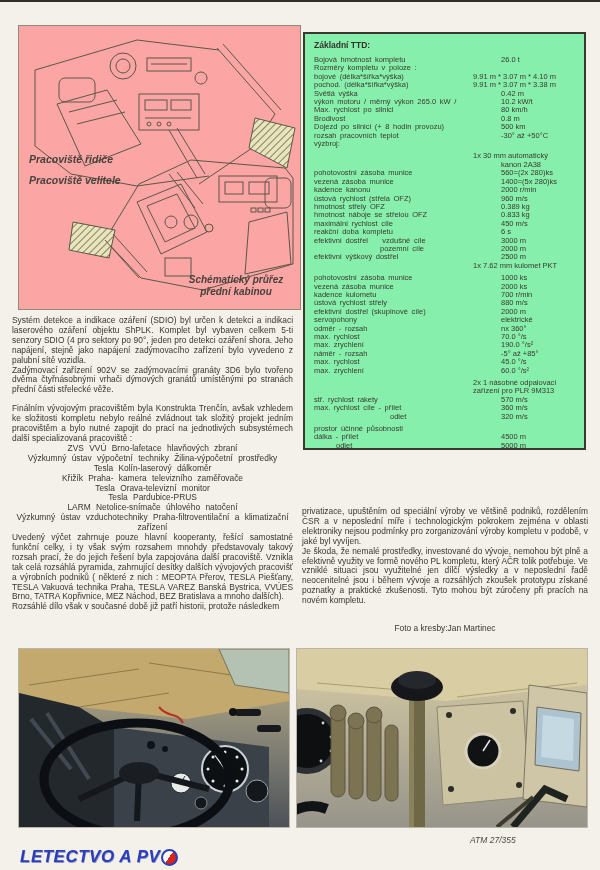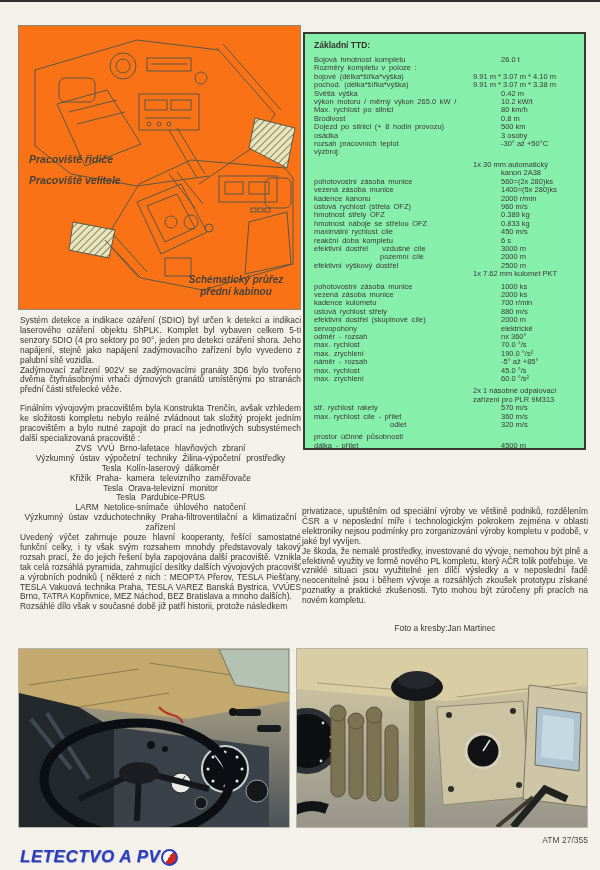--- a/index.html
+++ b/index.html
@@ -158,10 +158,6 @@
         <div class="trow">
           <span class="tl">Dojezd po silnici (+ 8 hodin provozu)</span>
           <span class="tv">500 km</span>
-        </div>
-        <div class="trow">
-          <span class="tl">osádka</span>
-          <span class="tv">3 osoby</span>
         </div>
         <div class="trow">
           <span class="tl">rozsah pracovních teplot</span>

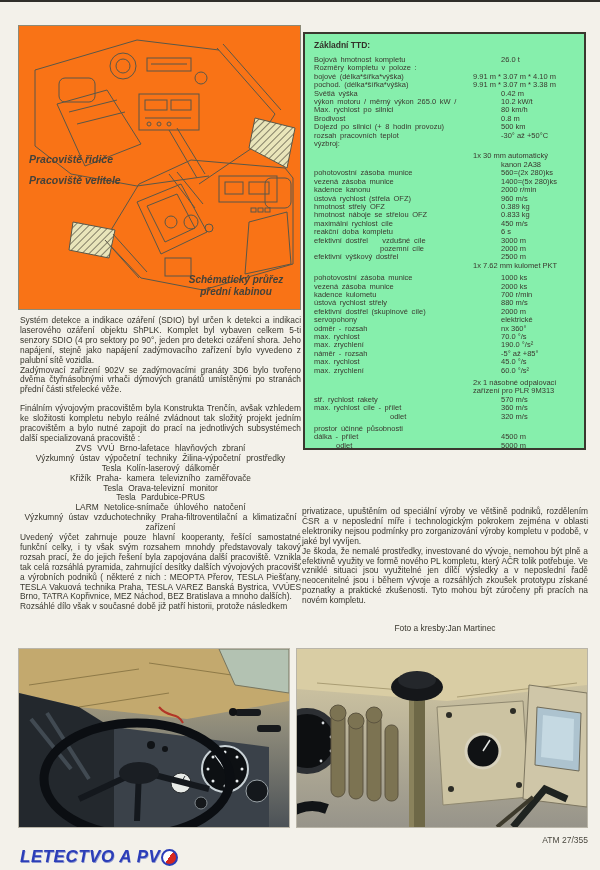--- a/index.html
+++ b/index.html
@@ -9,7 +9,7 @@
 
   
   #diagram-panel{position:absolute;left:18px;top:25px;width:283px;height:285px;
-                 background:#f97316;border:1px solid #8d8a76;box-sizing:border-box;}
+                 background:#fca5a5;border:1px solid #8d8a76;box-sizing:border-box;}
   #diagram-panel svg{position:absolute;left:0;top:0;}
   .diag-label{position:absolute;font-style:italic;font-weight:bold;font-size:10.5px;color:#44423a;}
   .diag-caption{position:absolute;font-style:italic;font-weight:bold;font-size:10px;color:#44423a;text-align:center;}

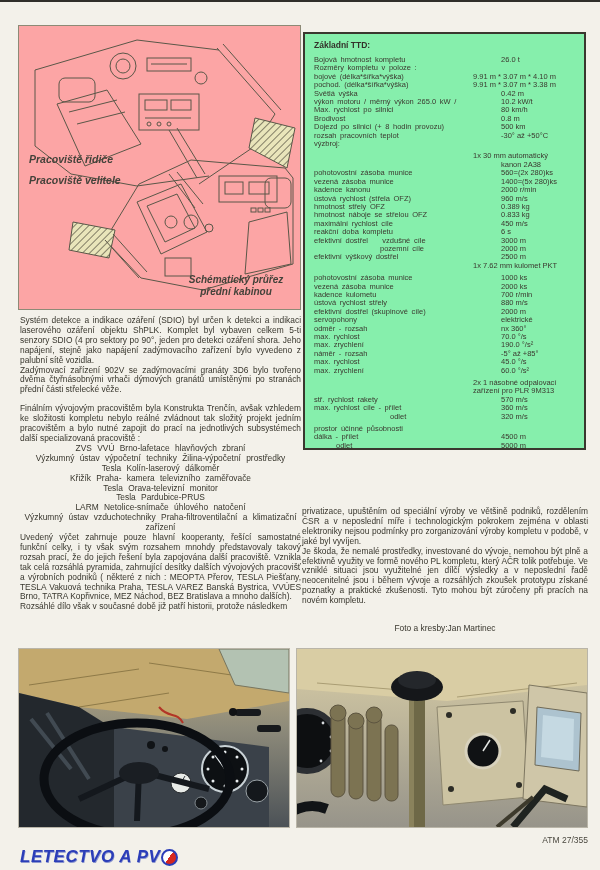--- a/index.html
+++ b/index.html
@@ -30,7 +30,7 @@
 
   
   .col{position:absolute;font-size:8.4px;line-height:9.9px;color:#38362d;}
-  #col-left{left:20px;top:316px;width:281px;}
+  #col-left{left:12px;top:316px;width:281px;}
   #col-right{left:302px;top:507px;width:286px;}
   .para{text-align:justify;}
   .pline{text-align:center;word-spacing:3px;}

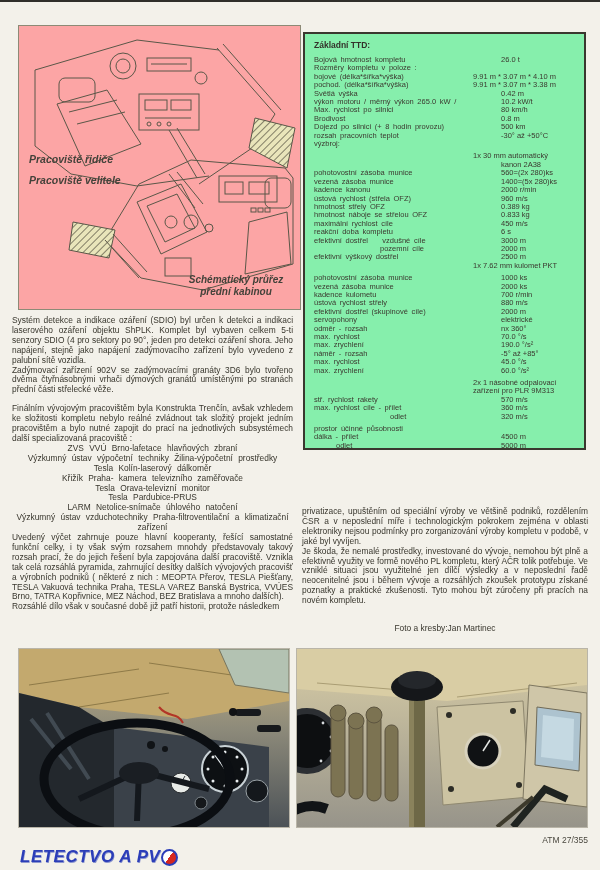--- a/index.html
+++ b/index.html
@@ -50,8 +50,8 @@
   #roundel{display:inline-block;width:13px;height:13px;border-radius:50%;
            border:2.5px solid #2b3db8;margin-left:1px;
            background:linear-gradient(125deg,#ffffff 48%,#d6271f 48%);}
-  #issue-ref{position:absolute;left:470px;top:835px;width:118px;text-align:right;
-             font-size:8.5px;color:#4a483f;}
+  #issue-ref{position:absolute;left:470px;top:835px;width:118px;text-align:left;
+             font-size:8.5px;font-style:italic;color:#4a483f;}
 </style>
 </head>
 <body>

